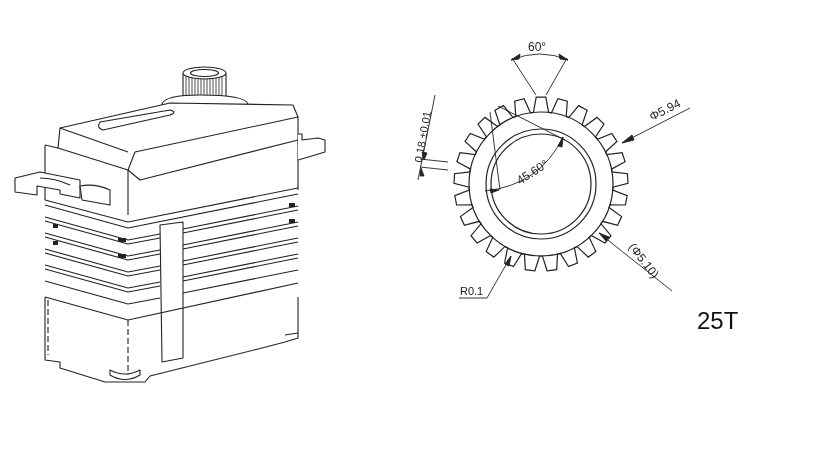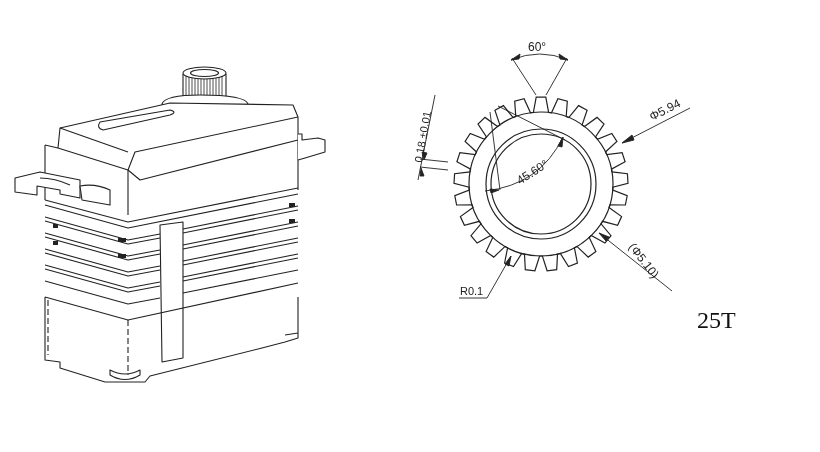--- a/index.html
+++ b/index.html
@@ -6,7 +6,7 @@
   body{width:820px;height:452px;position:relative;overflow:hidden;font-family:"Liberation Sans",sans-serif;}
   #stage{position:absolute;left:0;top:0;width:820px;height:452px;}
   .caption{position:absolute;left:375px;top:378px;font-family:"Liberation Sans",sans-serif;font-size:32px;color:#111;white-space:nowrap;letter-spacing:0px;}
-  .tooth-label{position:absolute;left:697px;top:307px;font-family:Liberation Serif, serif;font-size:24px;color:#111;}
+  .tooth-label{position:absolute;left:697px;top:307px;font-family:Liberation Sans, sans-serif;font-size:24px;color:#111;}
   svg text{font-family:"Liberation Sans",sans-serif;fill:#222;}
 </style>
 </head>

